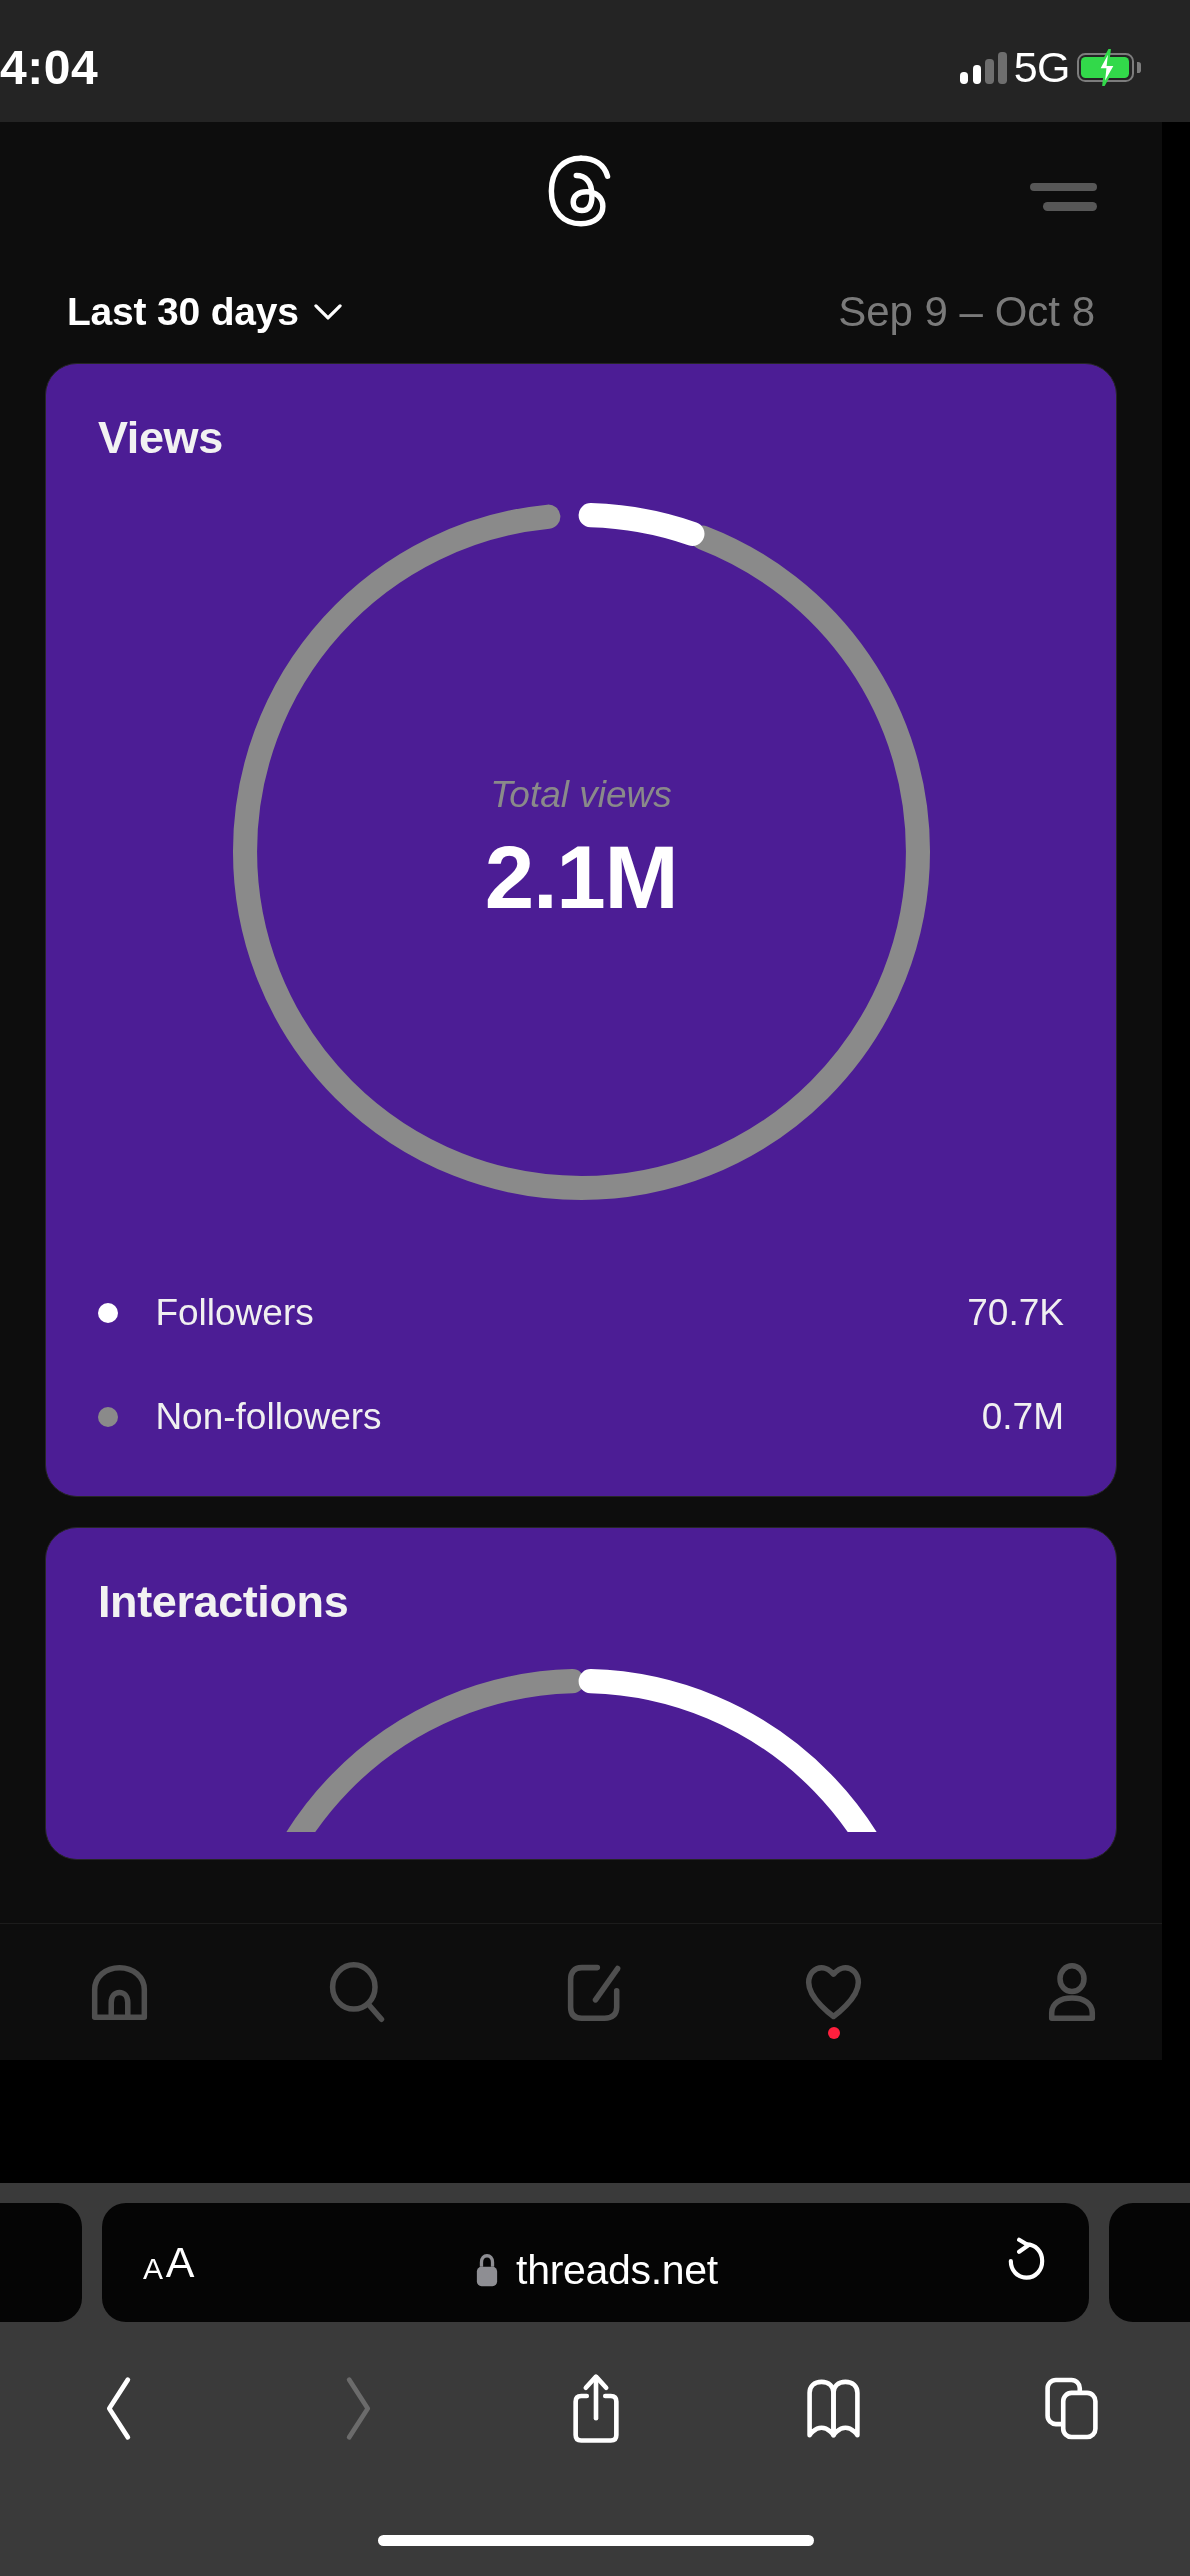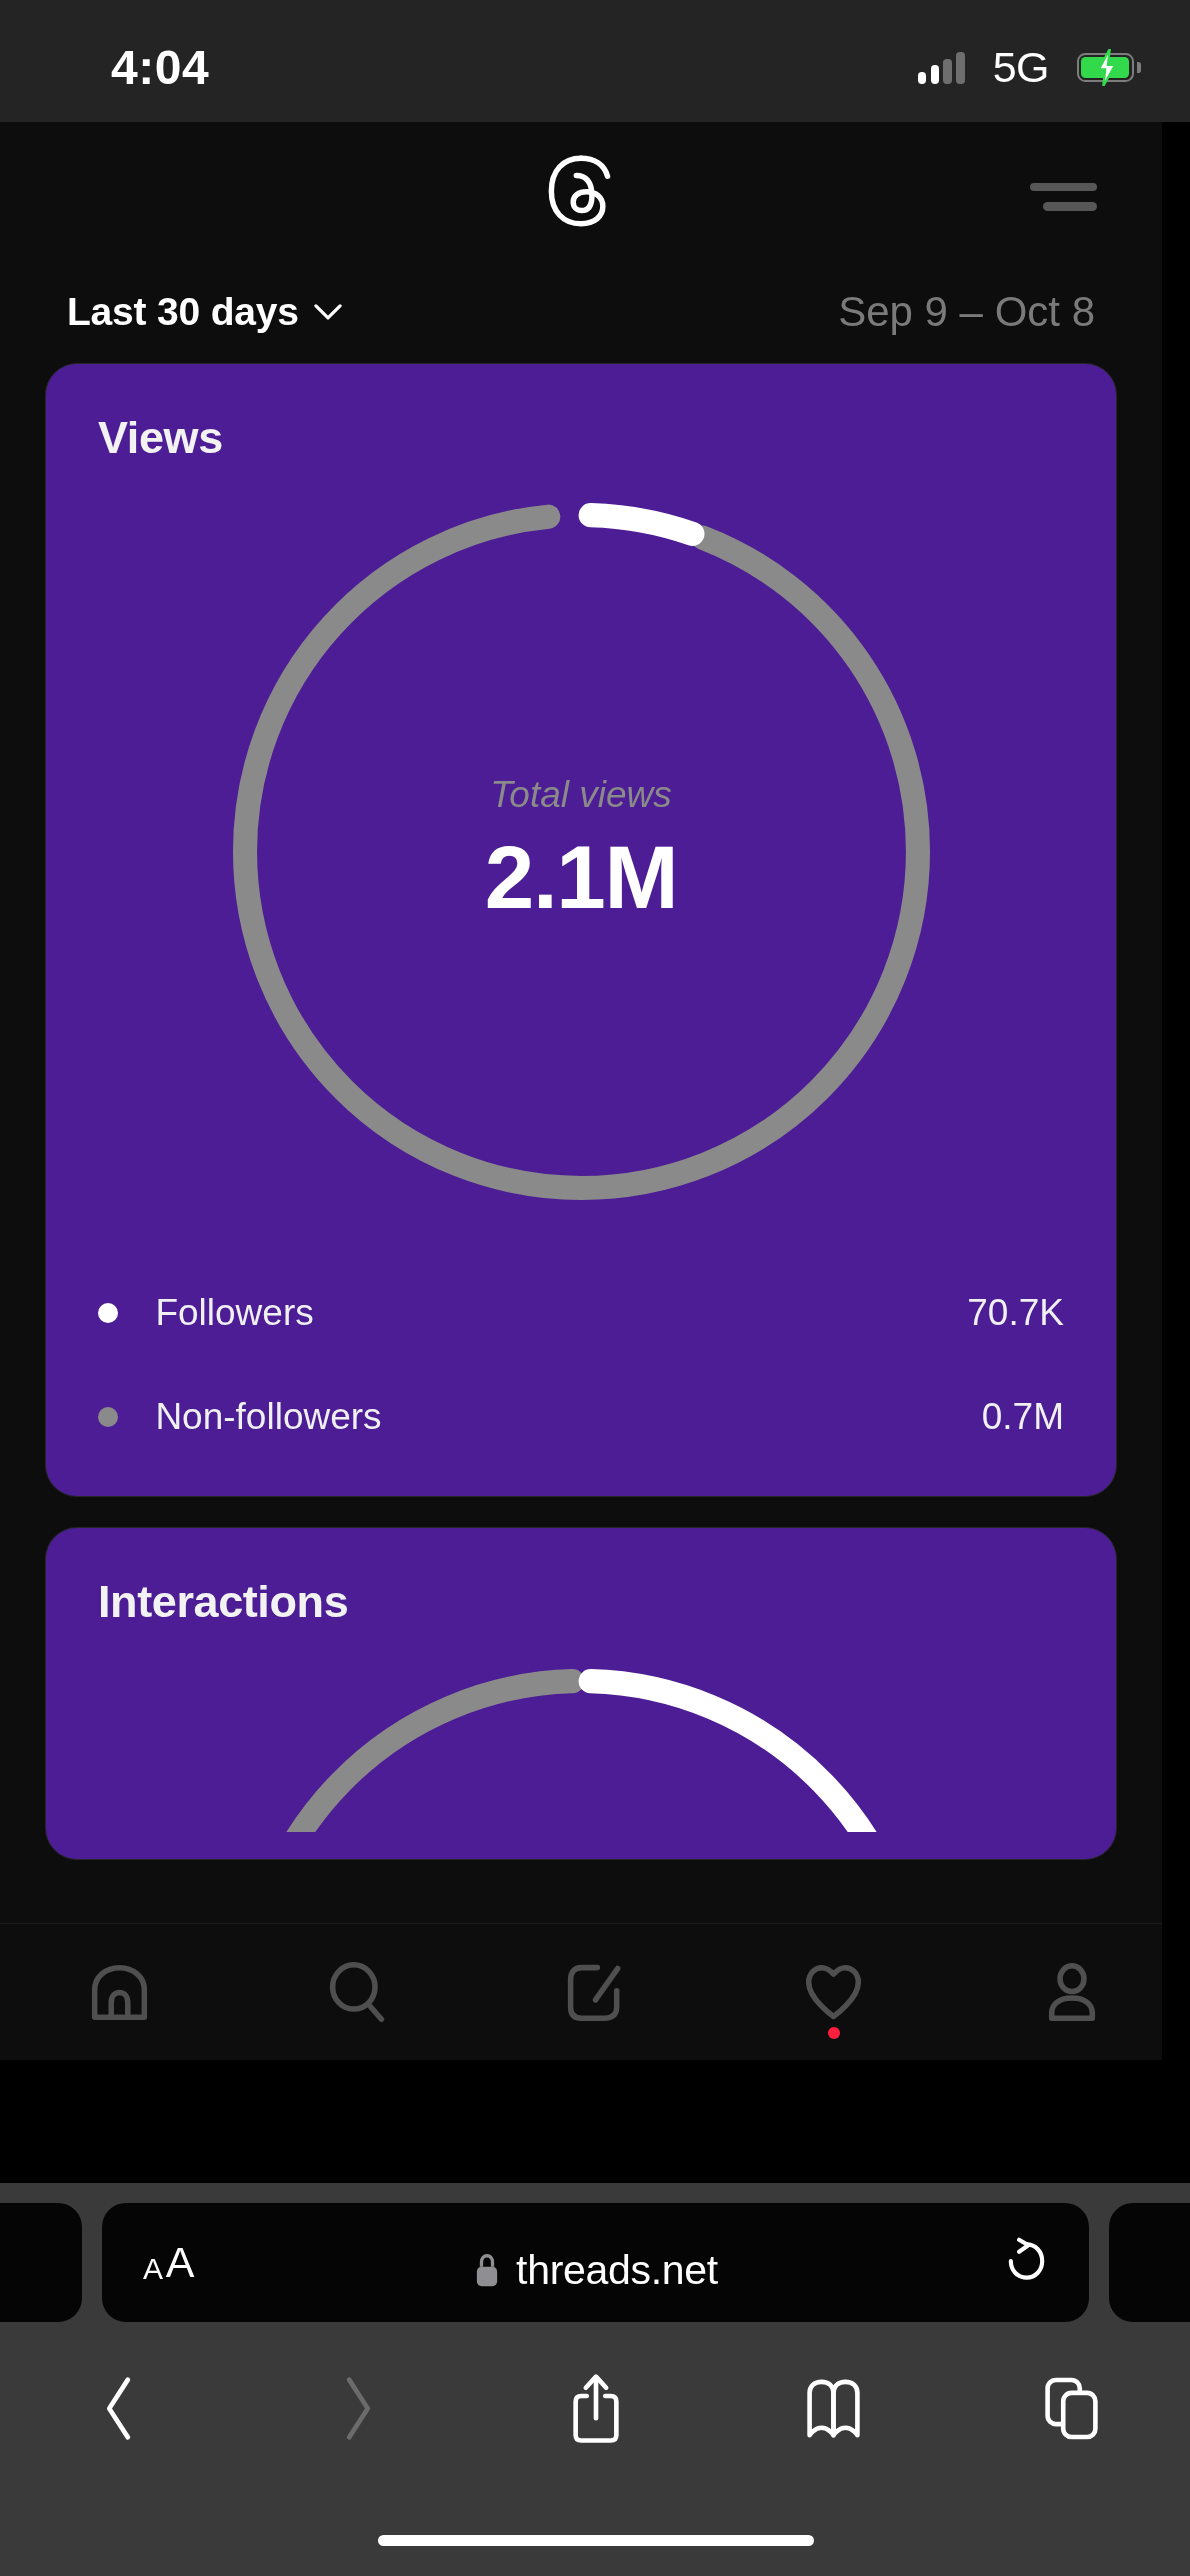--- a/index.html
+++ b/index.html
@@ -19,7 +19,7 @@
   }
   .status-time{
     color:#fff; font-size:48px; font-weight:600; letter-spacing:0.5px;
-    margin-left:111px; margin-top:13px;
+    margin-top:13px;
   }
   .status-right{ display:flex; align-items:center; gap:28px; margin-top:13px; }
   .signal-bars{ display:flex; align-items:flex-end; gap:4.6px; height:32px; }

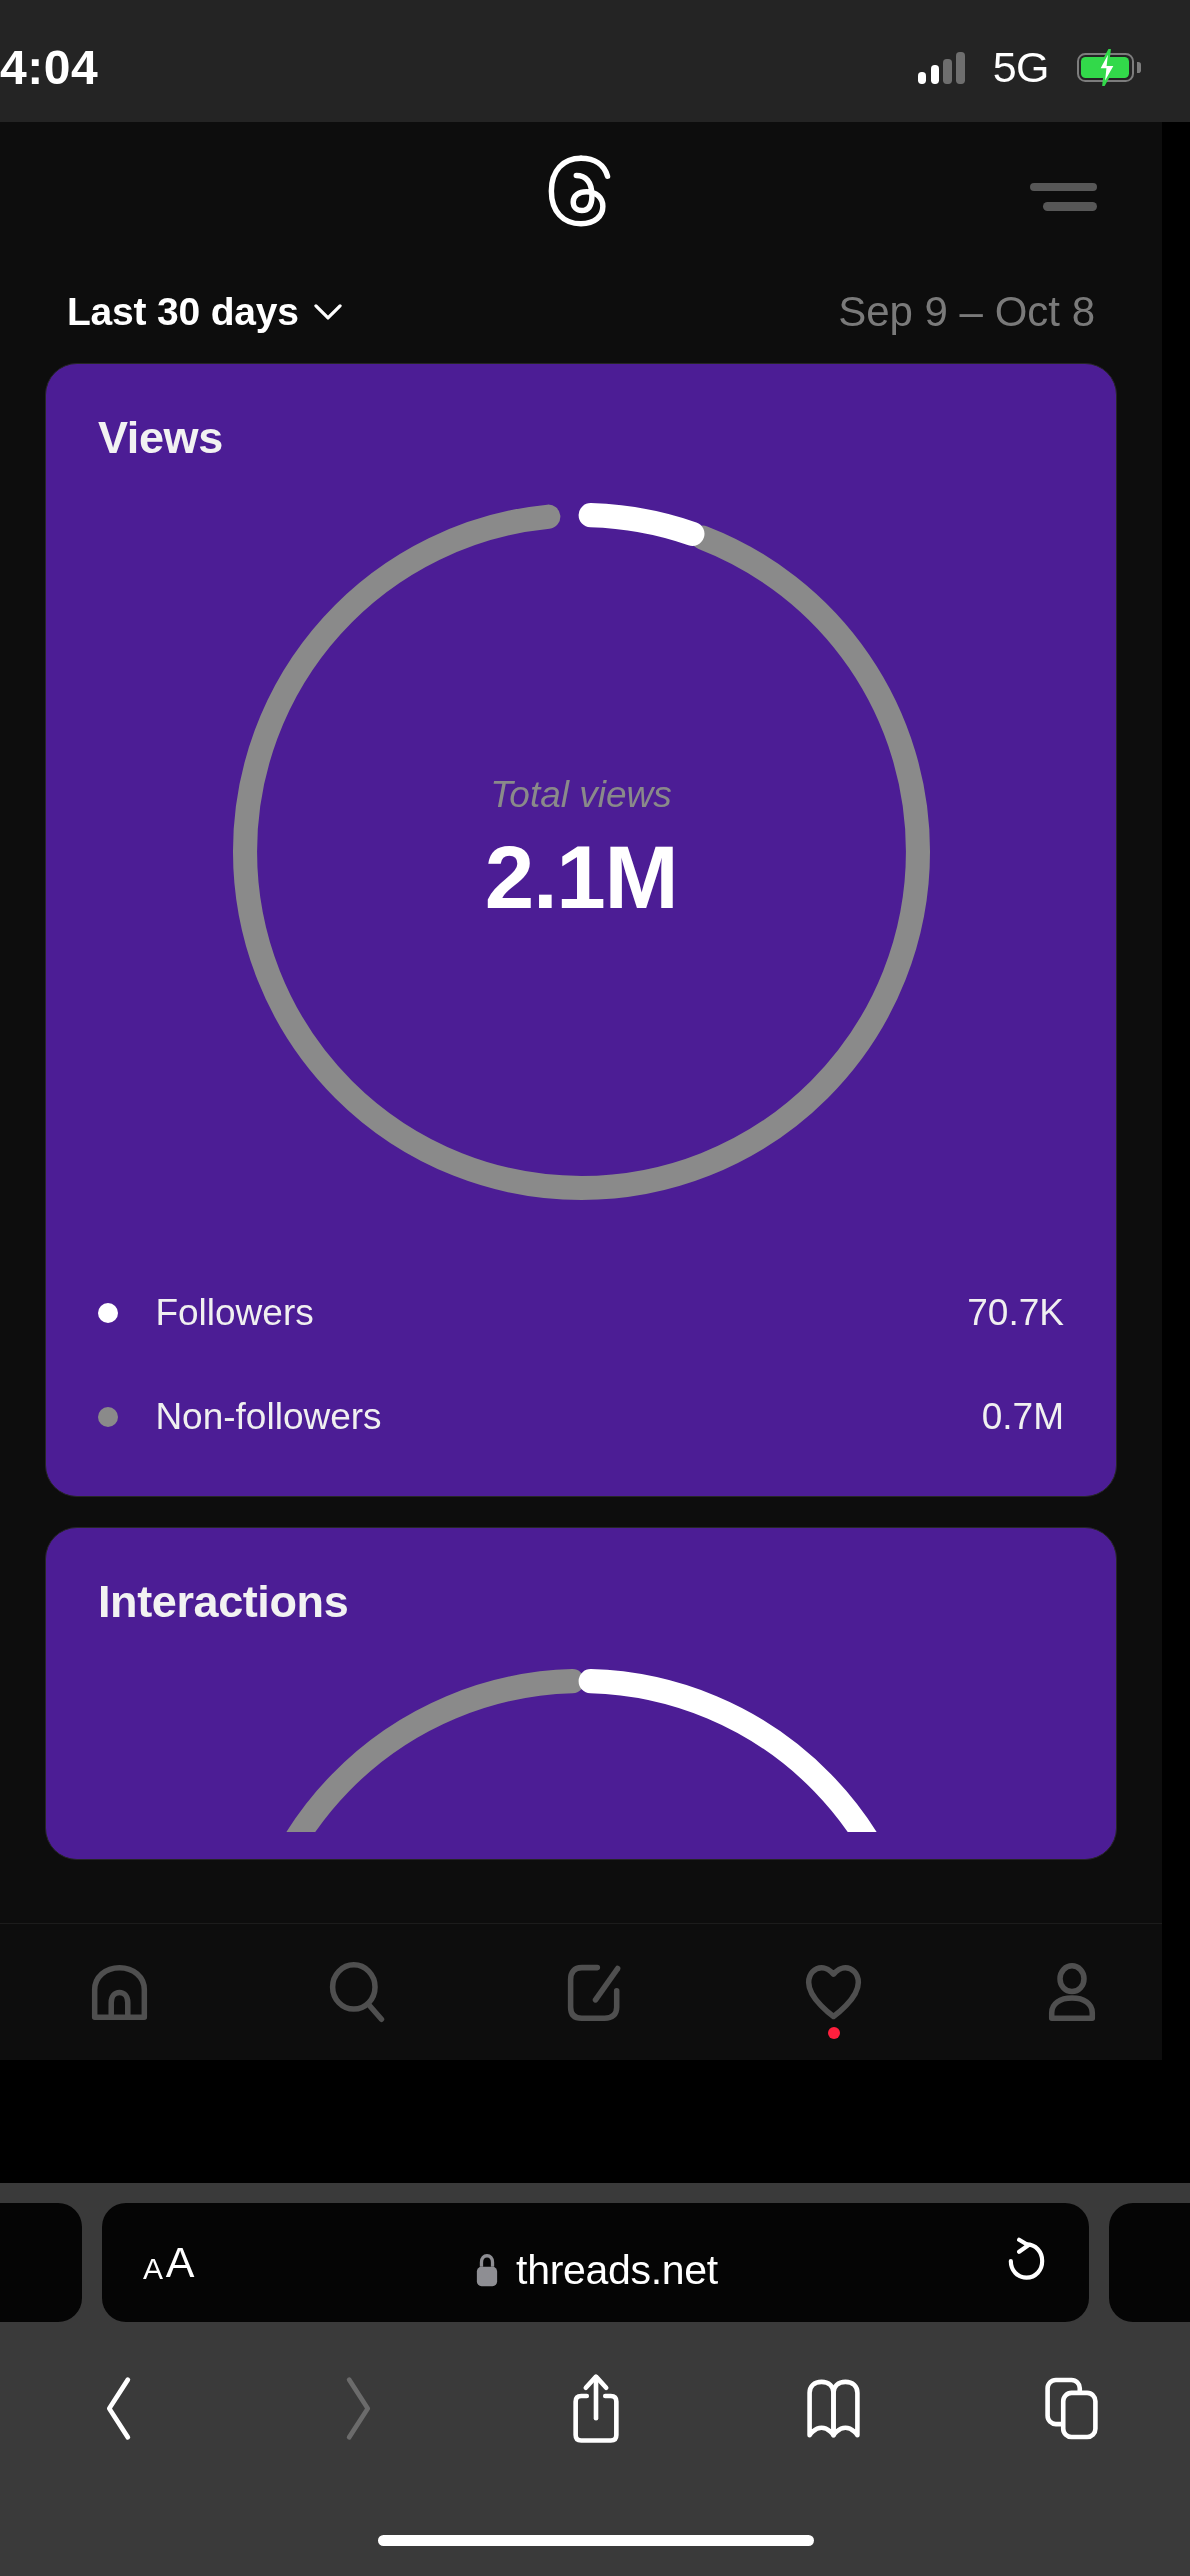--- a/index.html
+++ b/index.html
@@ -21,7 +21,7 @@
     color:#fff; font-size:48px; font-weight:600; letter-spacing:0.5px;
     margin-top:13px;
   }
-  .status-right{ display:flex; align-items:center; gap:28px; margin-top:13px; }
+  .status-right{ display:flex; align-items:center; gap:7px; margin-top:13px; }
   .signal-bars{ display:flex; align-items:flex-end; gap:4.6px; height:32px; }
   .signal-bars i{ display:block; width:8.3px; border-radius:3.7px; background:#6e6e6e; }
   .signal-bars i.on{ background:#fff; }

